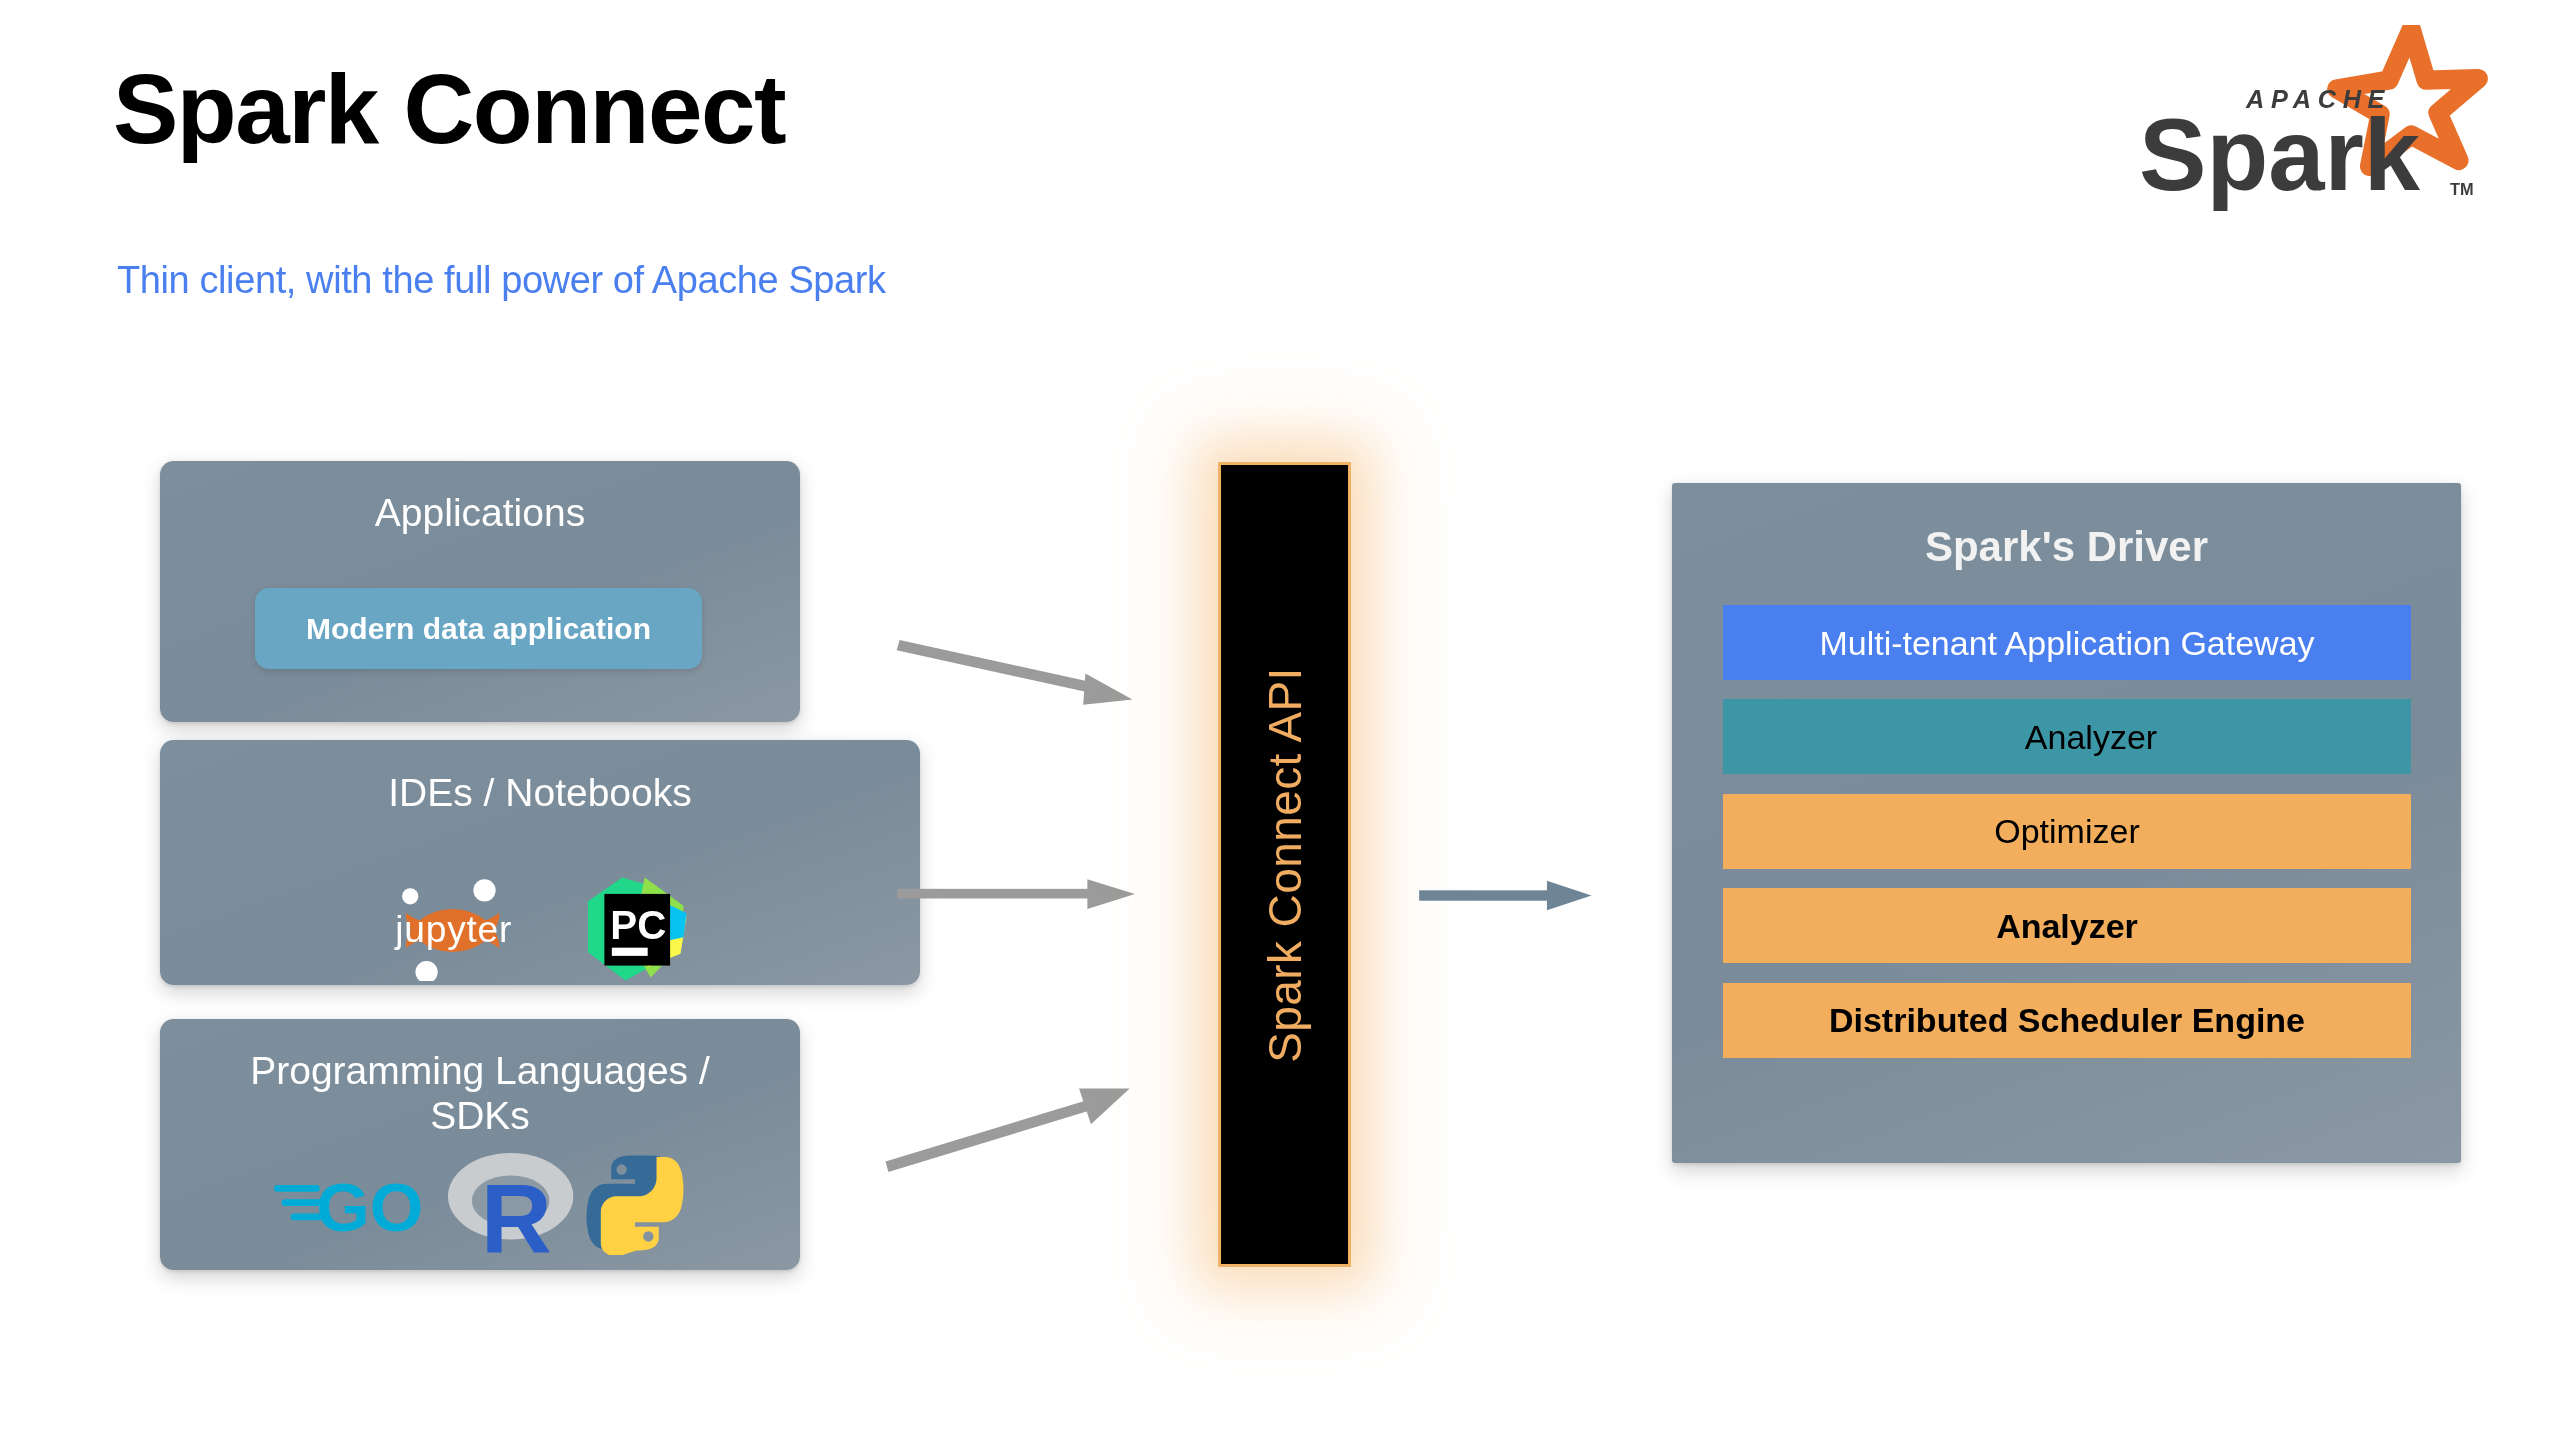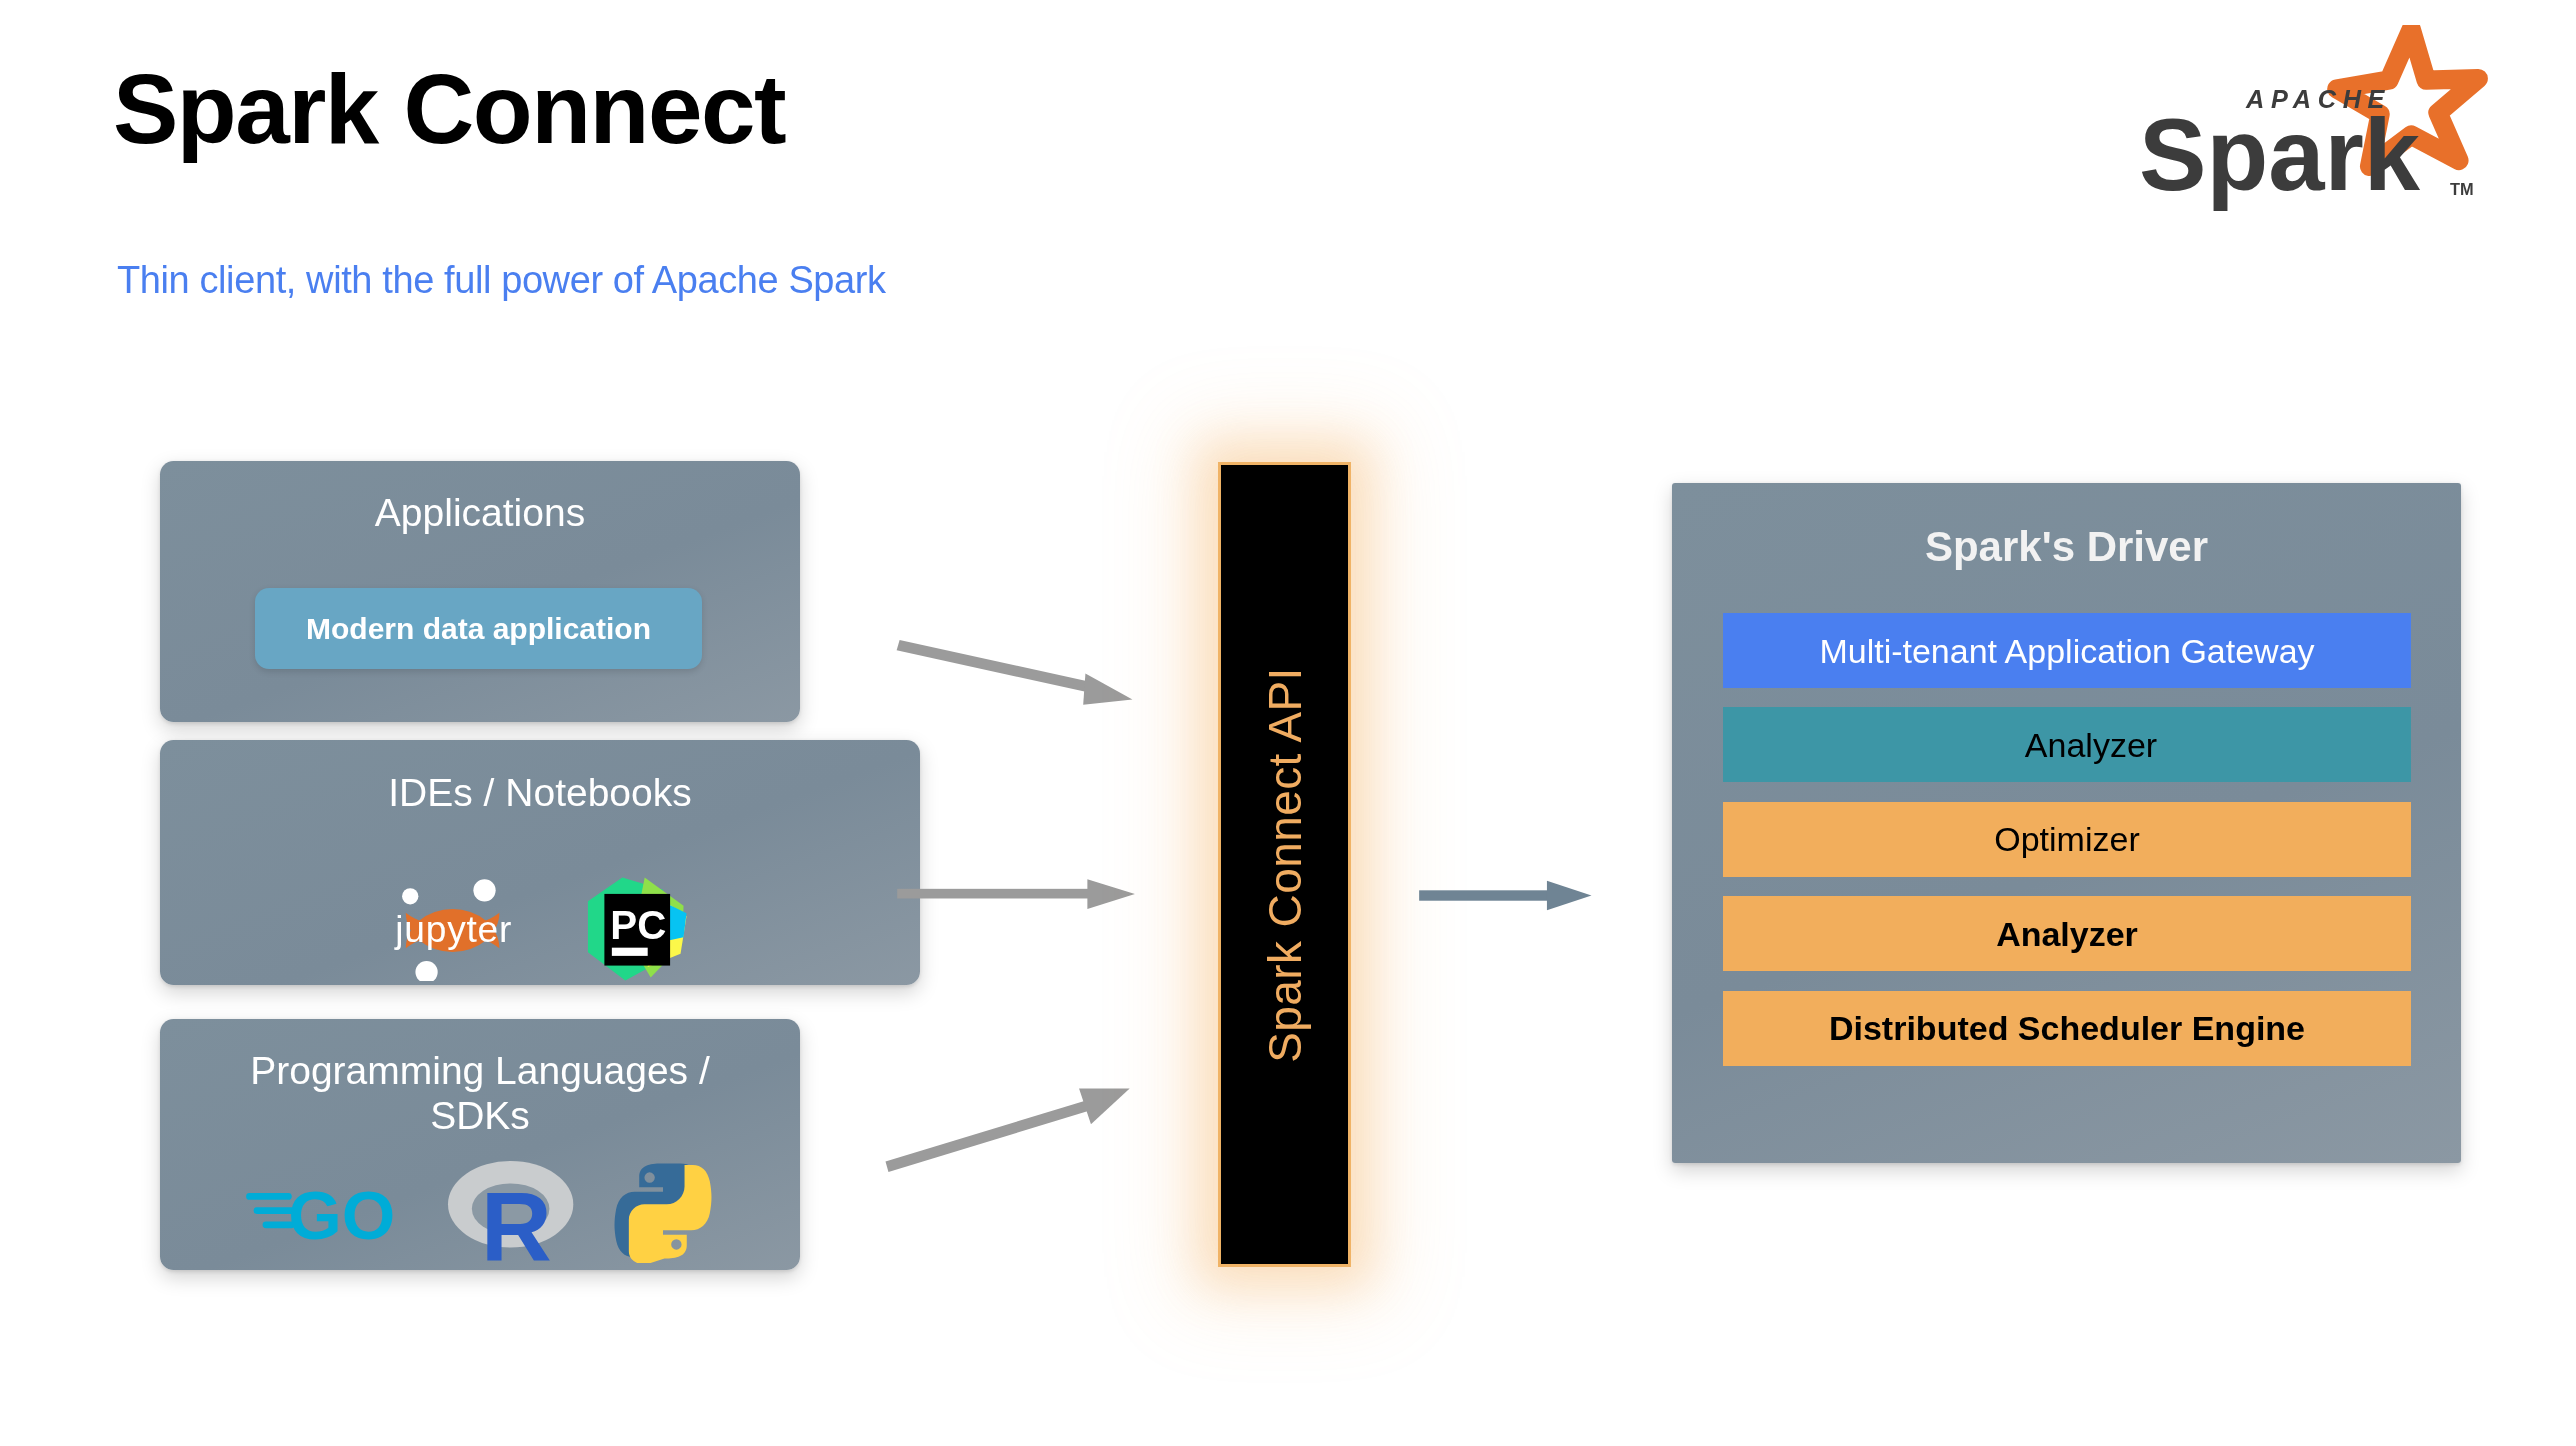--- a/index.html
+++ b/index.html
@@ -96,7 +96,7 @@
     top: 40px; font-size: 42px; font-weight: 700; color:#f2f2f2;
   }
   .driver-stack {
-    position: absolute; left: 51px; top: 130px; width: 688px;
+    position: absolute; left: 51px; top: 122px; width: 688px;
     display: flex; flex-direction: column; gap: 19.4px; text-align: right;
   }
   .driver-bar {

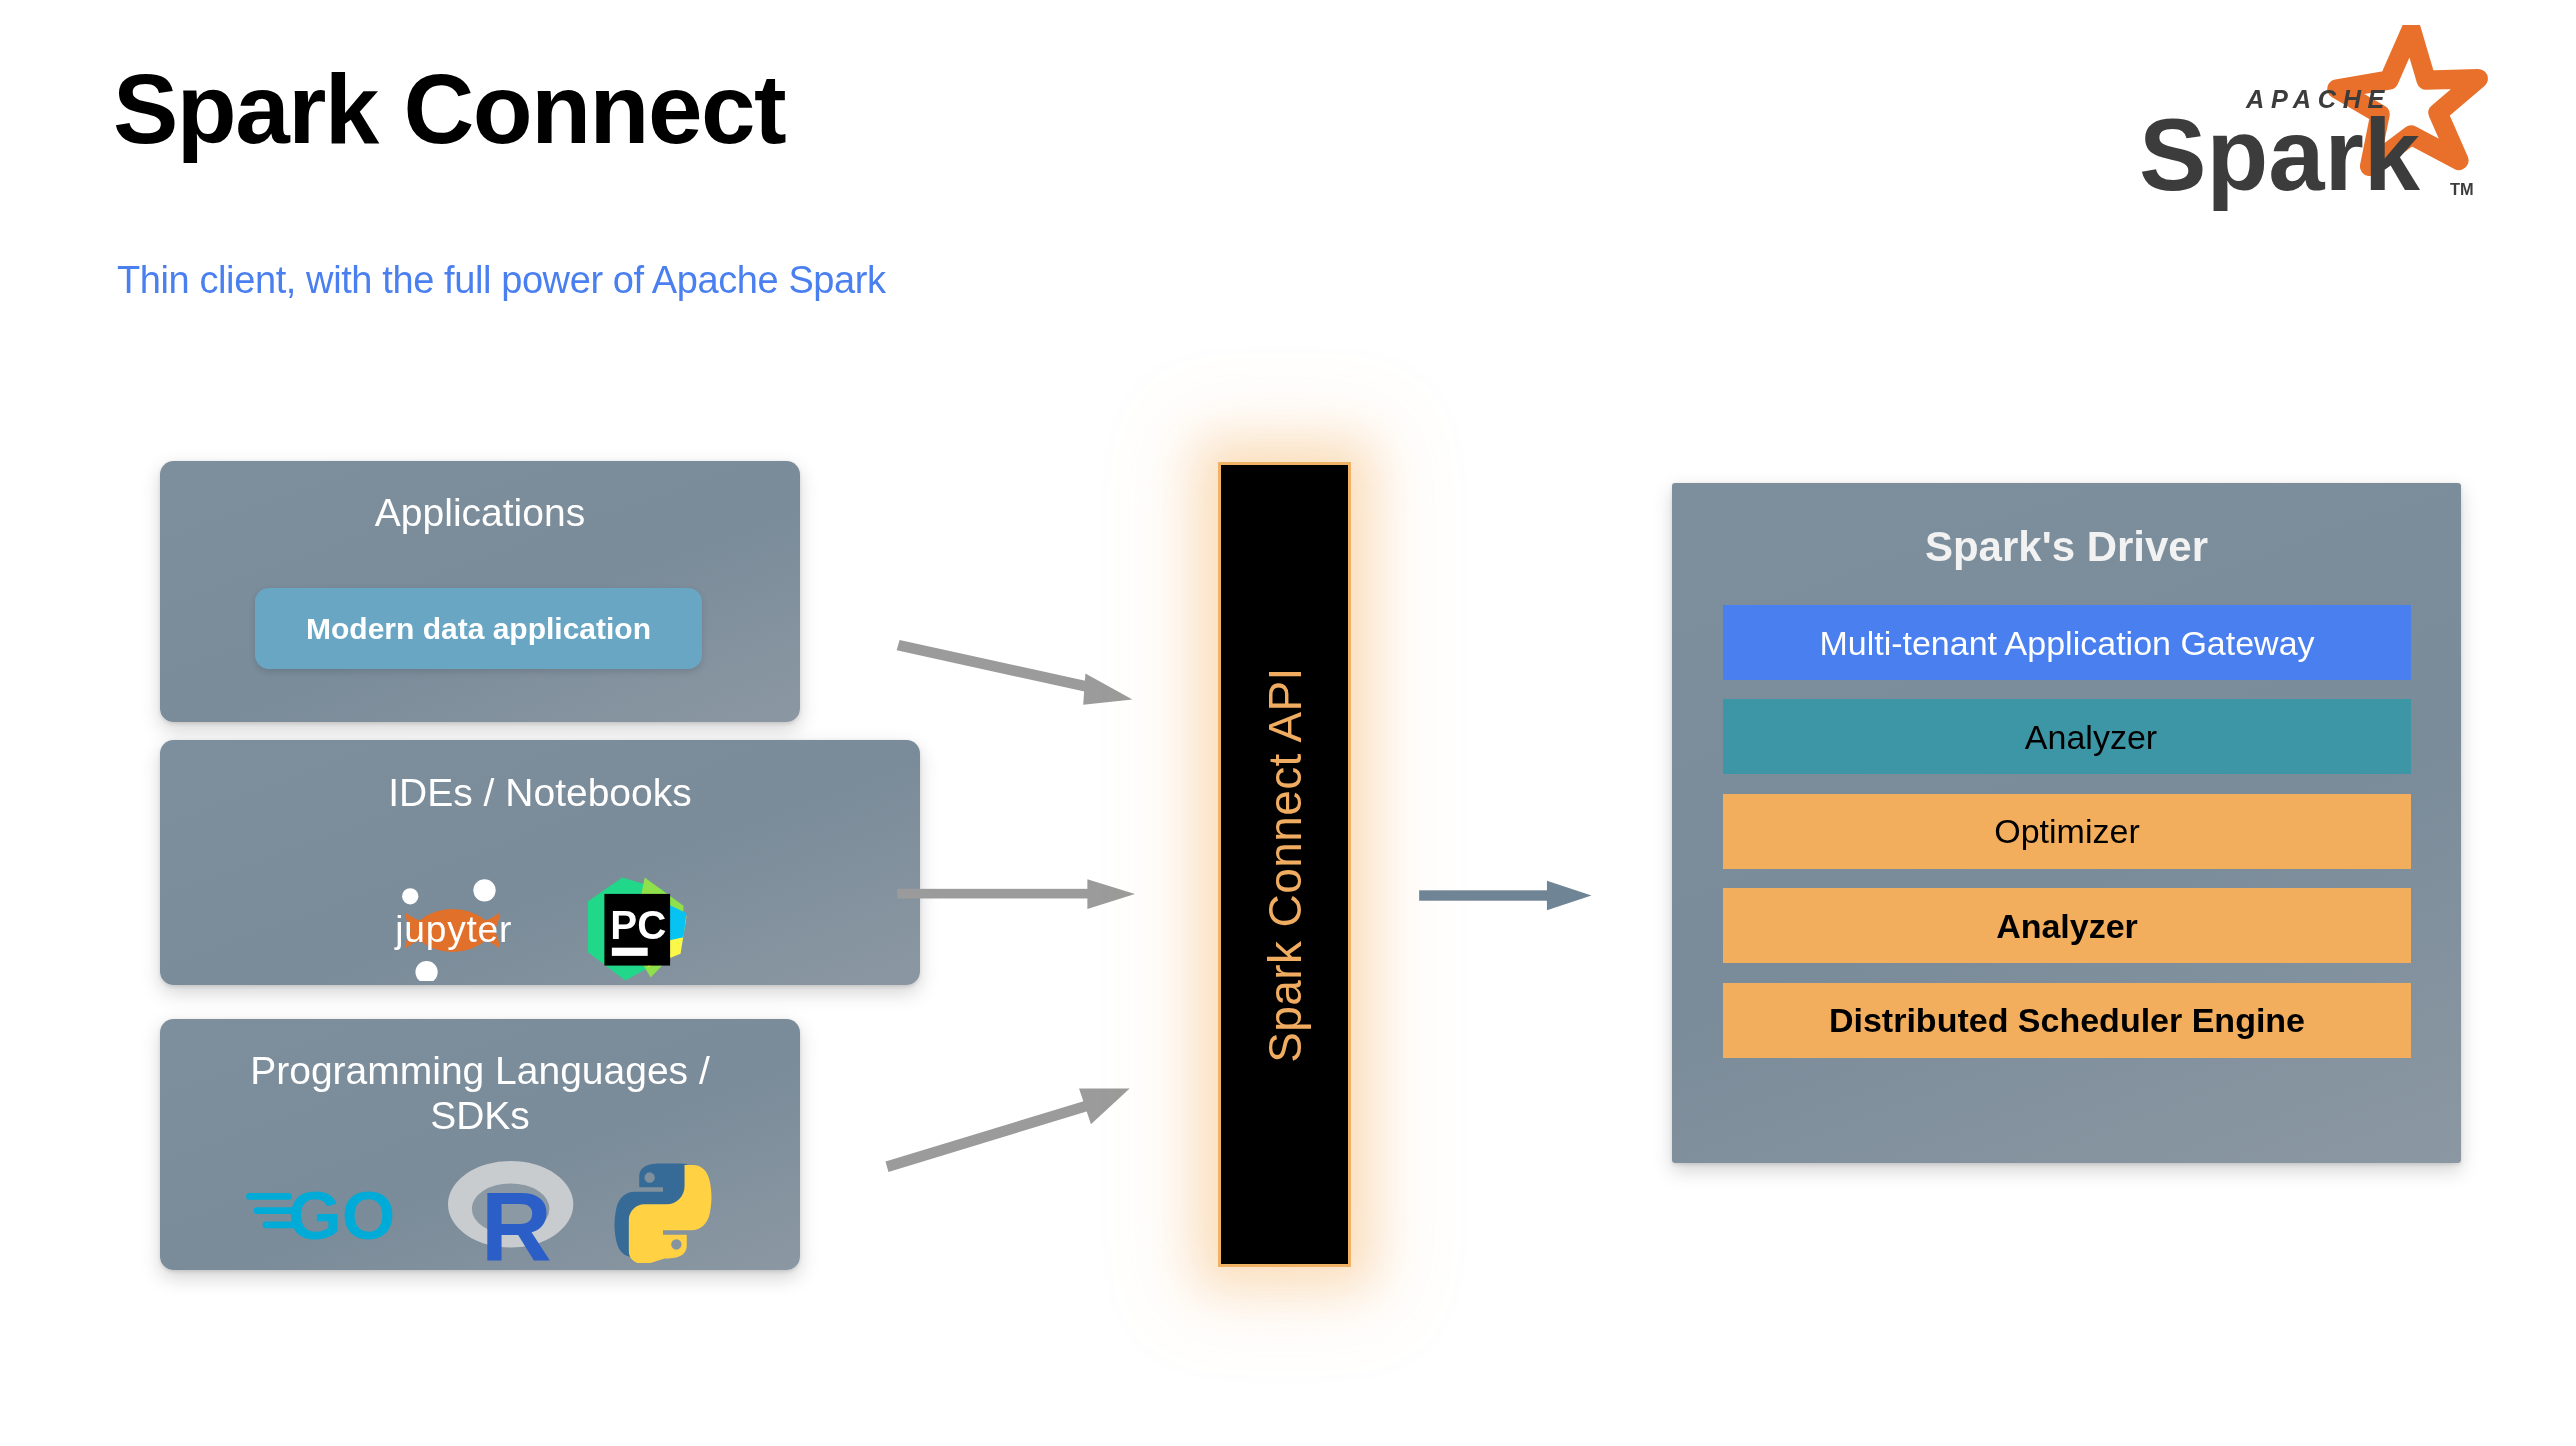--- a/index.html
+++ b/index.html
@@ -63,7 +63,7 @@
     align-items: center; justify-content: center;
   }
   #ide-logos  { top: 133px; gap: 48px; }
-  #lang-logos { top: 136px; gap: 28px; }
+  #lang-logos { top: 128px; }
 
   .logo-box { display: block; }
 

